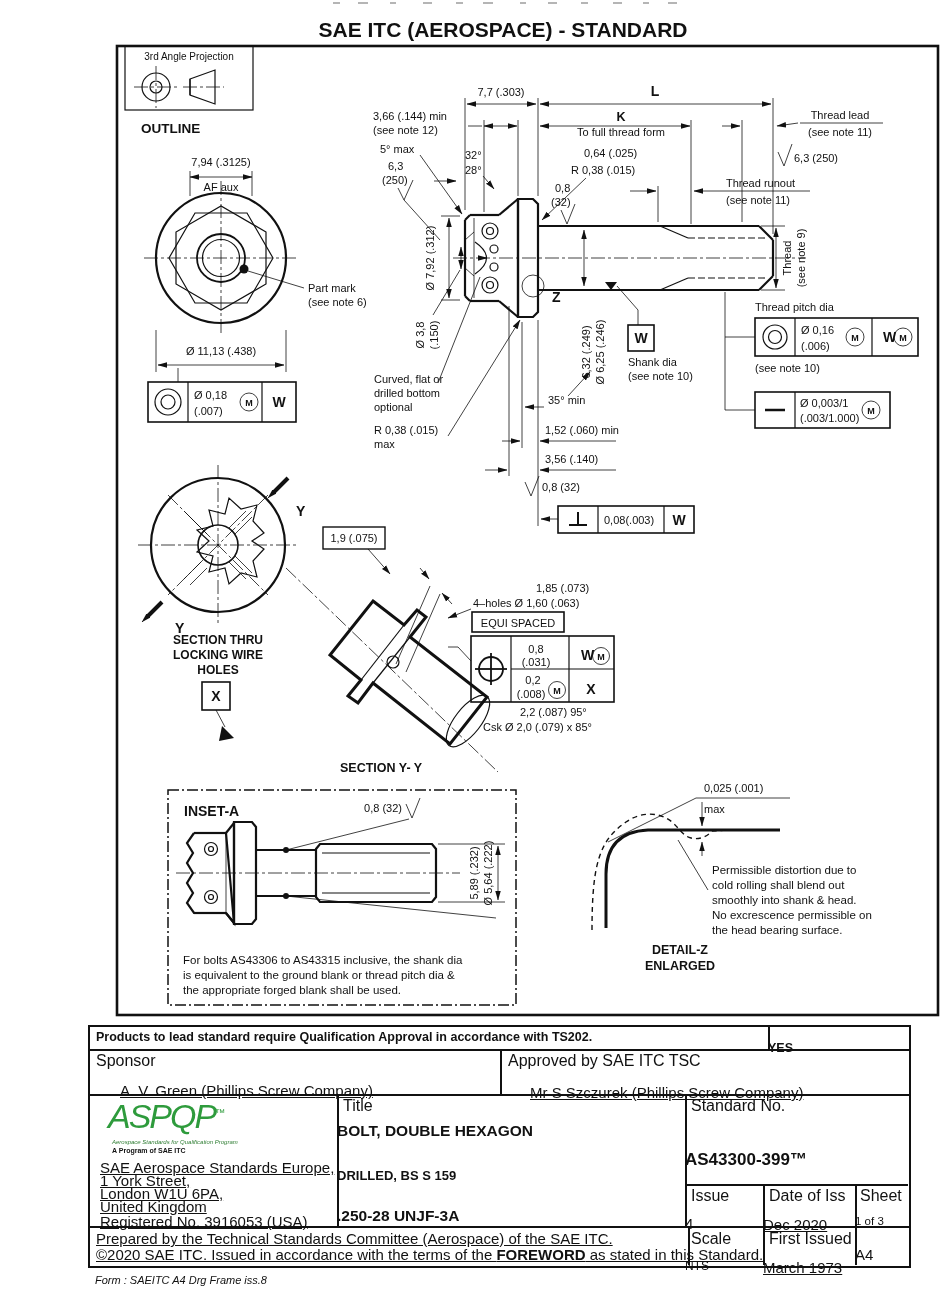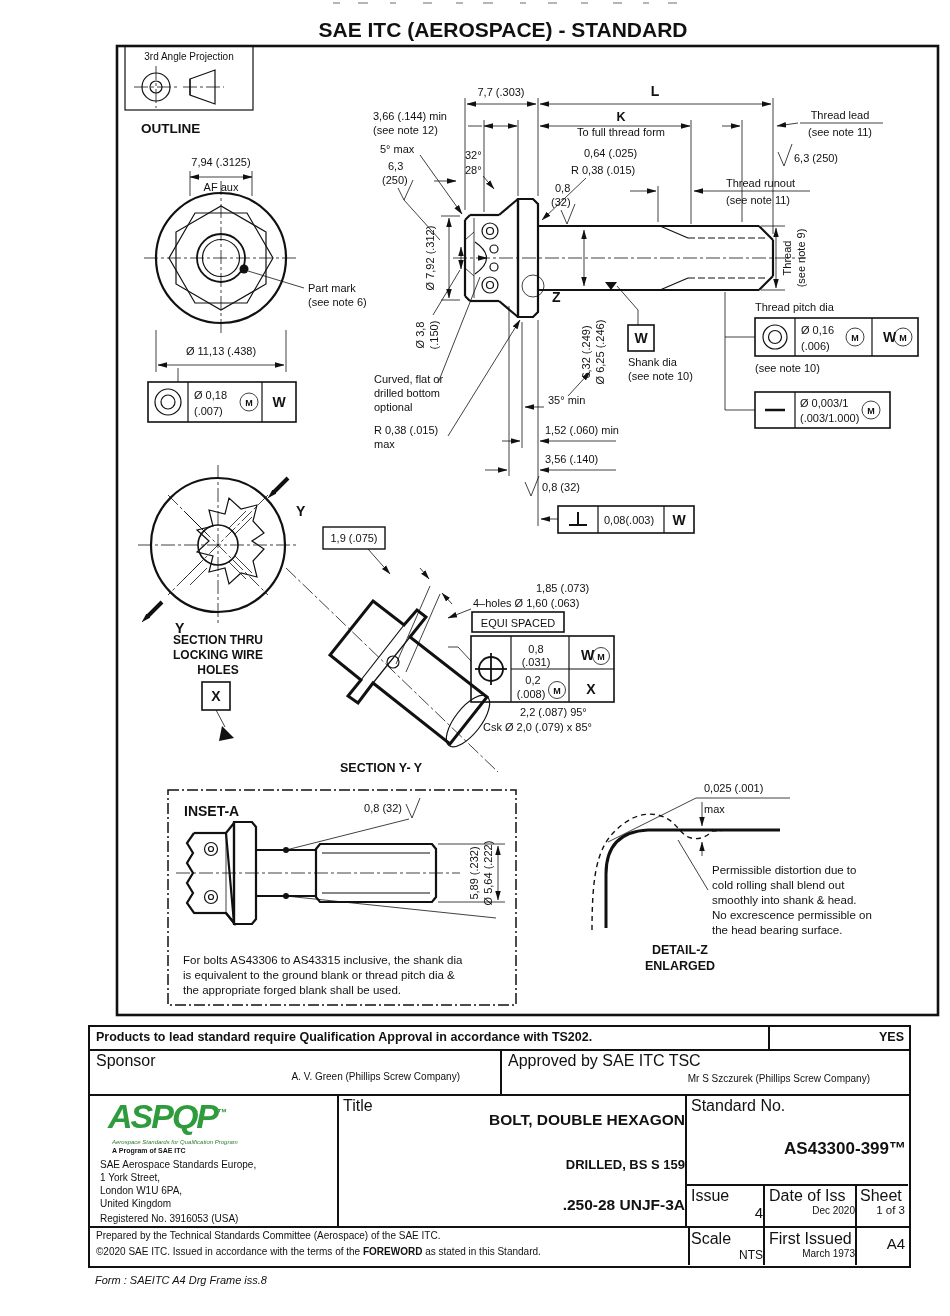--- a/index.html
+++ b/index.html
@@ -23,7 +23,7 @@
   .tbf .ln{position:absolute;background:#111;}
   .tbf .cell{position:absolute;white-space:nowrap;}
   .c10{font-size:10px;} .c12{font-size:16px;text-align:right;} .c125b{font-size:12.5px;font-weight:bold;}
-  .ctr{text-align:right;}
+  .ctr{text-align:left;margin-top:11px;}
   .logo{font-size:34px;font-weight:700;font-style:italic;color:#2e9b3c;letter-spacing:-2px;}
   .logotag{font-size:6px;color:#2e7d32;filter:blur(0.3px);font-style:italic;white-space:nowrap;}
   .logosub{font-size:7px;font-weight:bold;}

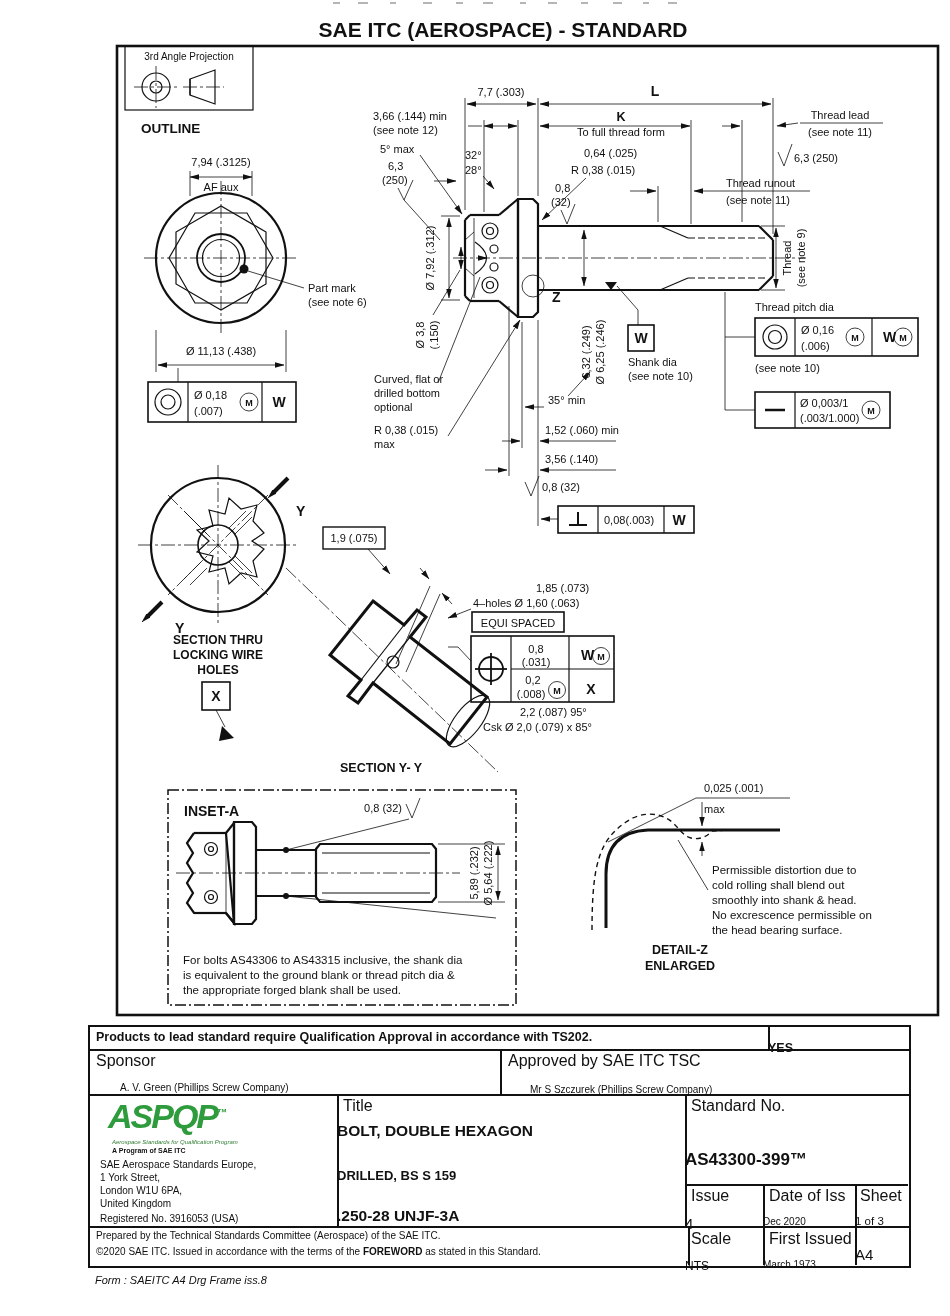--- a/index.html
+++ b/index.html
@@ -22,7 +22,7 @@
   .tbf{position:absolute;left:88px;top:1025px;width:823px;height:243px;border:2.5px solid #111;box-sizing:border-box;}
   .tbf .ln{position:absolute;background:#111;}
   .tbf .cell{position:absolute;white-space:nowrap;}
-  .c10{font-size:10px;} .c12{font-size:16px;text-align:right;} .c125b{font-size:12.5px;font-weight:bold;}
+  .c10{font-size:15px;text-decoration:underline;} .c12{font-size:16px;text-align:right;} .c125b{font-size:12.5px;font-weight:bold;}
   .ctr{text-align:left;margin-top:11px;}
   .logo{font-size:34px;font-weight:700;font-style:italic;color:#2e9b3c;letter-spacing:-2px;}
   .logotag{font-size:6px;color:#2e7d32;filter:blur(0.3px);font-style:italic;white-space:nowrap;}

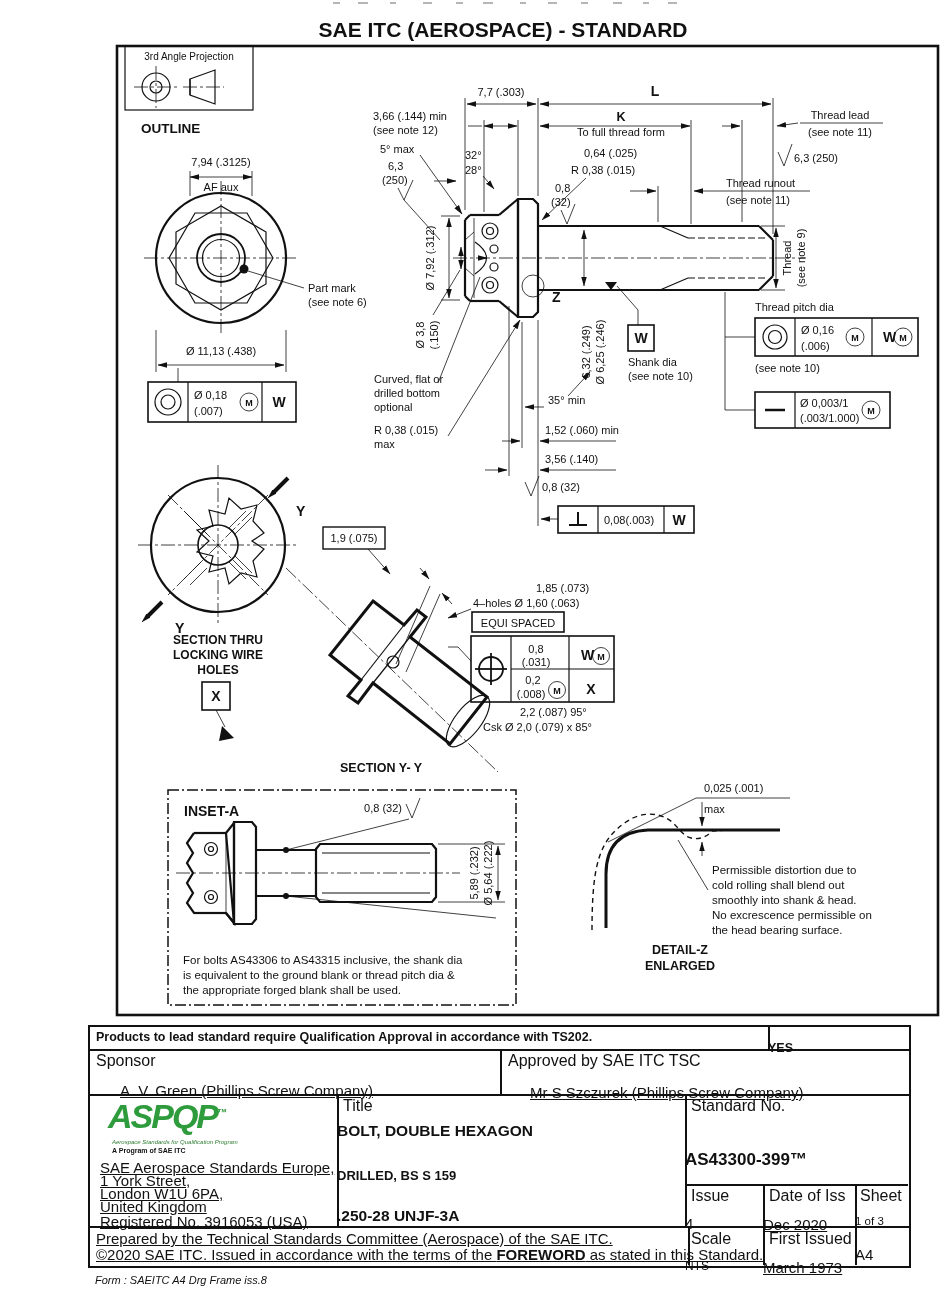--- a/index.html
+++ b/index.html
@@ -24,7 +24,7 @@
   .tbf .cell{position:absolute;white-space:nowrap;}
   .c10{font-size:15px;text-decoration:underline;} .c12{font-size:16px;text-align:right;} .c125b{font-size:12.5px;font-weight:bold;}
   .ctr{text-align:left;margin-top:11px;}
-  .logo{font-size:34px;font-weight:700;font-style:italic;color:#2e9b3c;letter-spacing:-2px;}
+  .logo{font-size:34px;font-weight:400;font-style:italic;color:#2e9b3c;letter-spacing:-2px;}
   .logotag{font-size:6px;color:#2e7d32;filter:blur(0.3px);font-style:italic;white-space:nowrap;}
   .logosub{font-size:7px;font-weight:bold;}
   .form-note{position:absolute;left:95px;top:1274px;font-style:italic;font-size:11px;}

